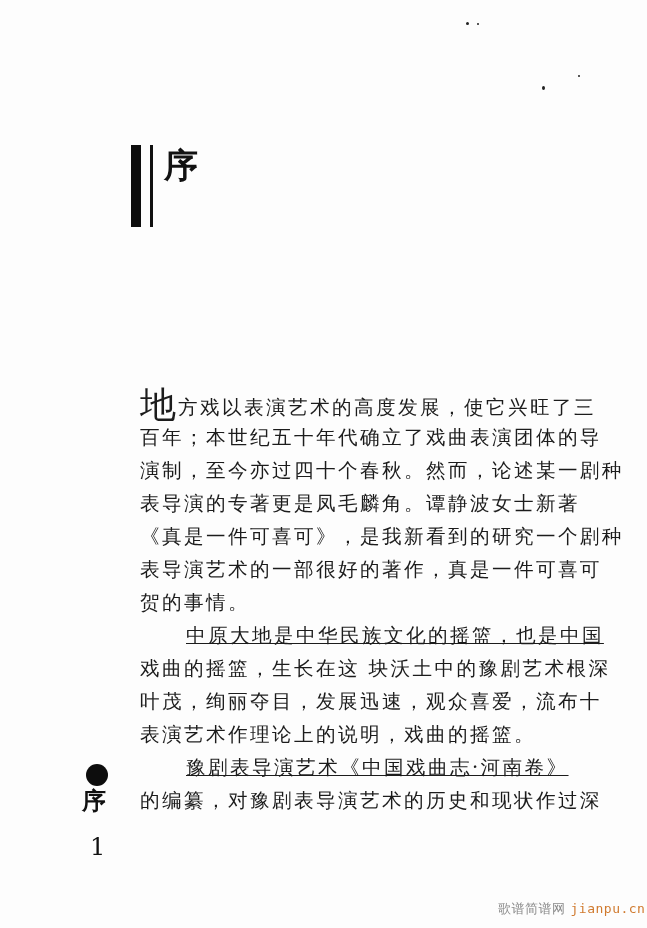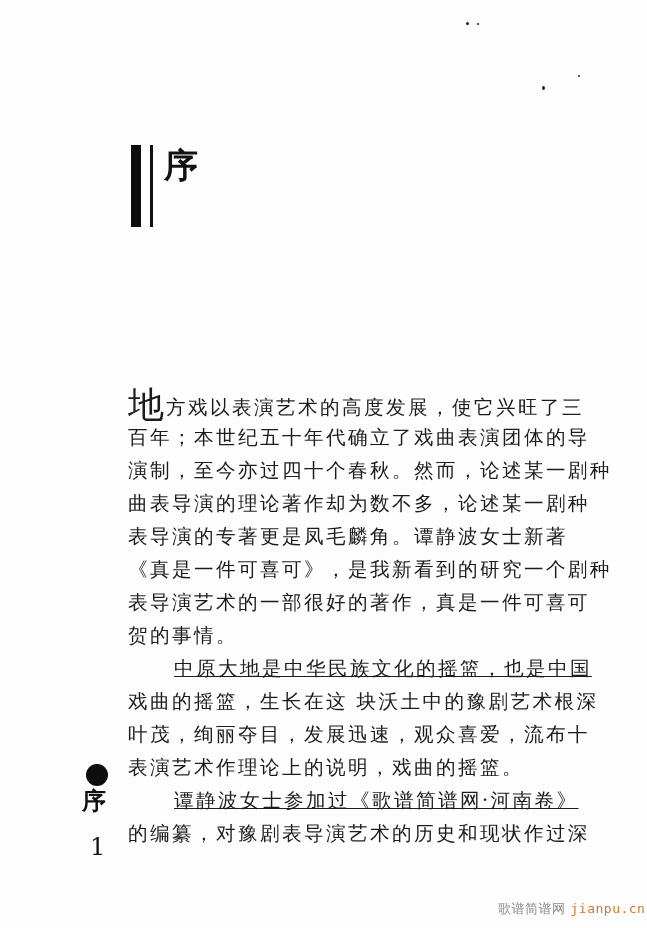--- a/index.html
+++ b/index.html
@@ -13,7 +13,7 @@
   .title-bar-thick { position:absolute; left:131px; top:145px; width:10px; height:82px; background:#0d0d0d; }
   .title-bar-thin { position:absolute; left:150px; top:145px; width:3px; height:82px; background:#111; }
   .title { position:absolute; left:164px; top:145px; font-size:34px; line-height:40px; font-weight:bold; color:#111; }
-  .body-text { position:absolute; left:128px; top:388px; width:440px; }
+  .body-text { position:absolute; left:140px; top:388px; width:440px; }
   .line {
     height:33px; line-height:33px; font-size:19.6px; letter-spacing:2.4px;
     white-space:nowrap; color:#1c1c1c;

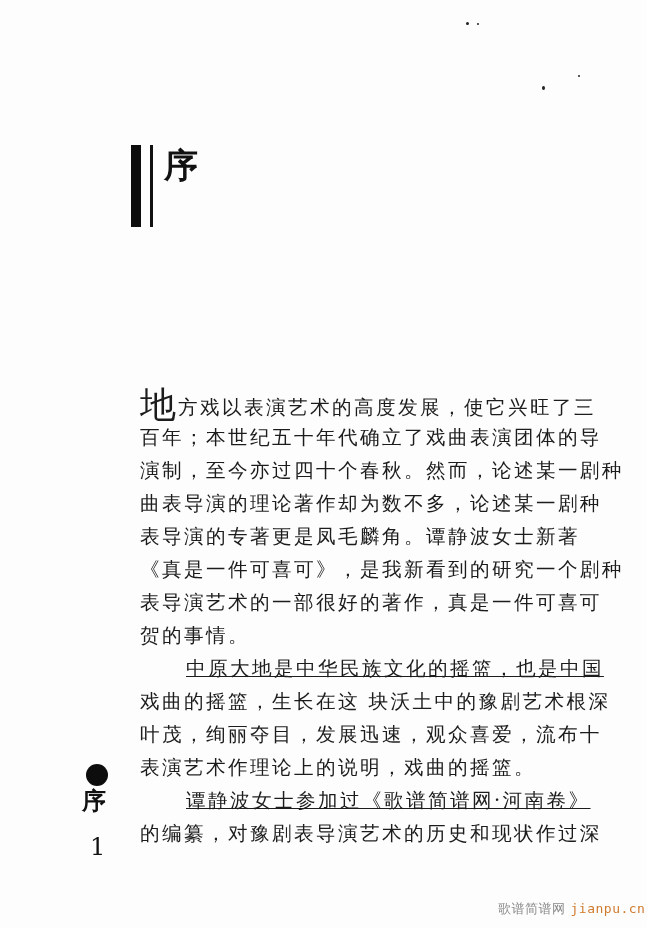--- a/index.html
+++ b/index.html
@@ -42,7 +42,6 @@
   <div class="line"><span class="dropcap">地</span><span>方戏以表演艺术的高度发展，使它兴旺了三</span></div>
   <div class="line">百年；本世纪五十年代确立了戏曲表演团体的导</div>
   <div class="line">演制，至今亦过四十个春秋。然而，论述某一剧种</div>
-  <div class="line">曲表导演的理论著作却为数不多，论述某一剧种</div>
   <div class="line">表导演的专著更是凤毛麟角。谭静波女士新著</div>
   <div class="line">《真是一件可喜可》，是我新看到的研究一个剧种</div>
   <div class="line">表导演艺术的一部很好的著作，真是一件可喜可</div>

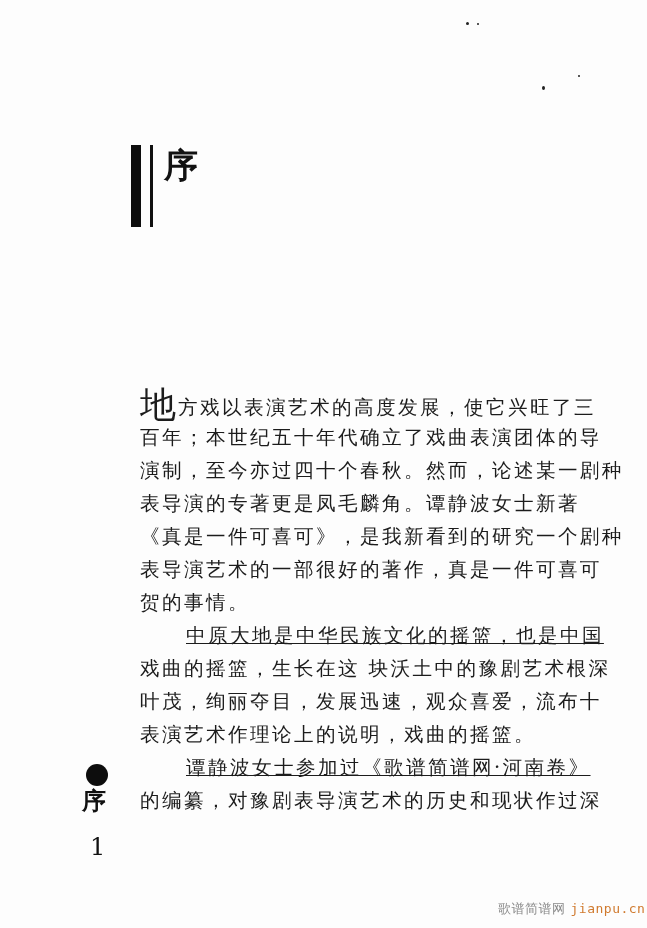--- a/index.html
+++ b/index.html
@@ -52,7 +52,7 @@
   <div class="line">叶茂，绚丽夺目，发展迅速，观众喜爱，流布十</div>
   <div class="line">表演艺术作理论上的说明，戏曲的摇篮。</div>
 
-  <div class="line indent">谭静波女士参加过《歌谱简谱网·河南卷》</div>
+  <div class="line indent">豫剧表导演艺术《中国戏曲志·河南卷》</div>
   <div class="line">的编纂，对豫剧表导演艺术的历史和现状作过深</div>
 </div>
 

